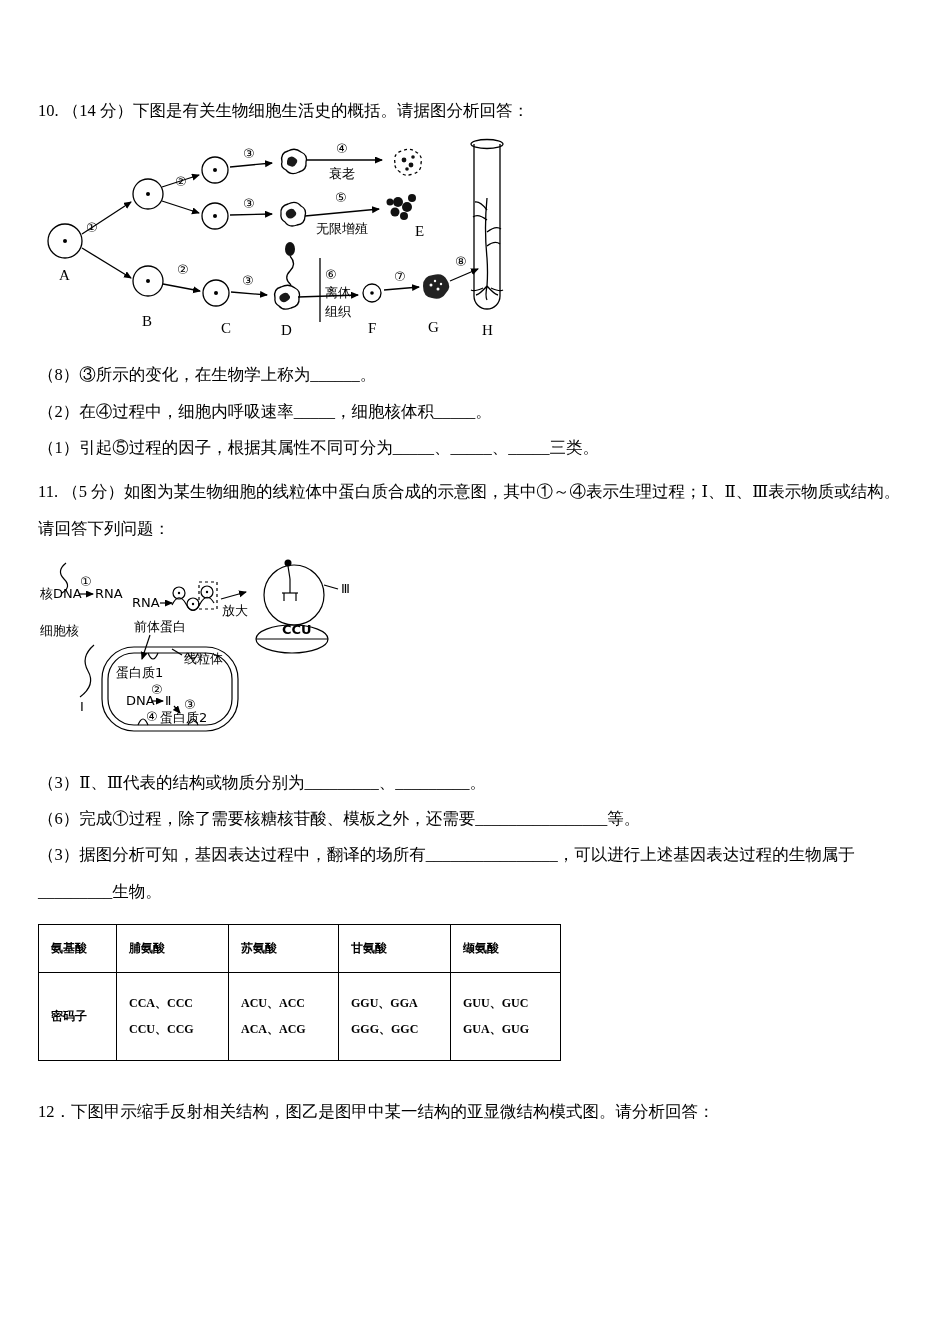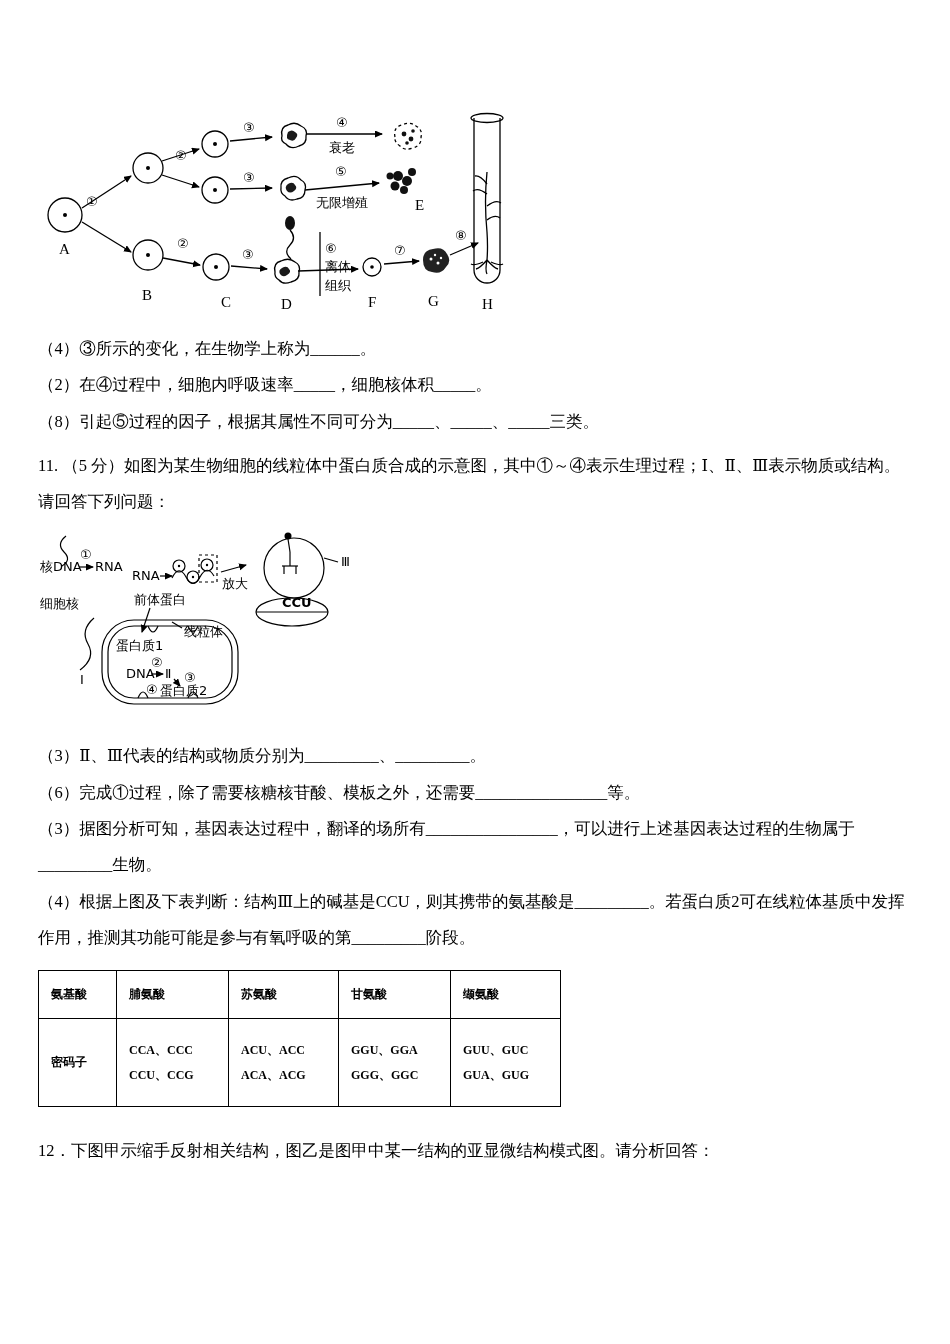--- a/index.html
+++ b/index.html
@@ -30,6 +30,7 @@
 
 <div class="page">
 
+  <p class="q-head">10. （14 分）下图是有关生物细胞生活史的概括。请据图分析回答：</p>
 
   <div class="fig">
     <svg width="520" height="215" viewBox="0 0 520 215">

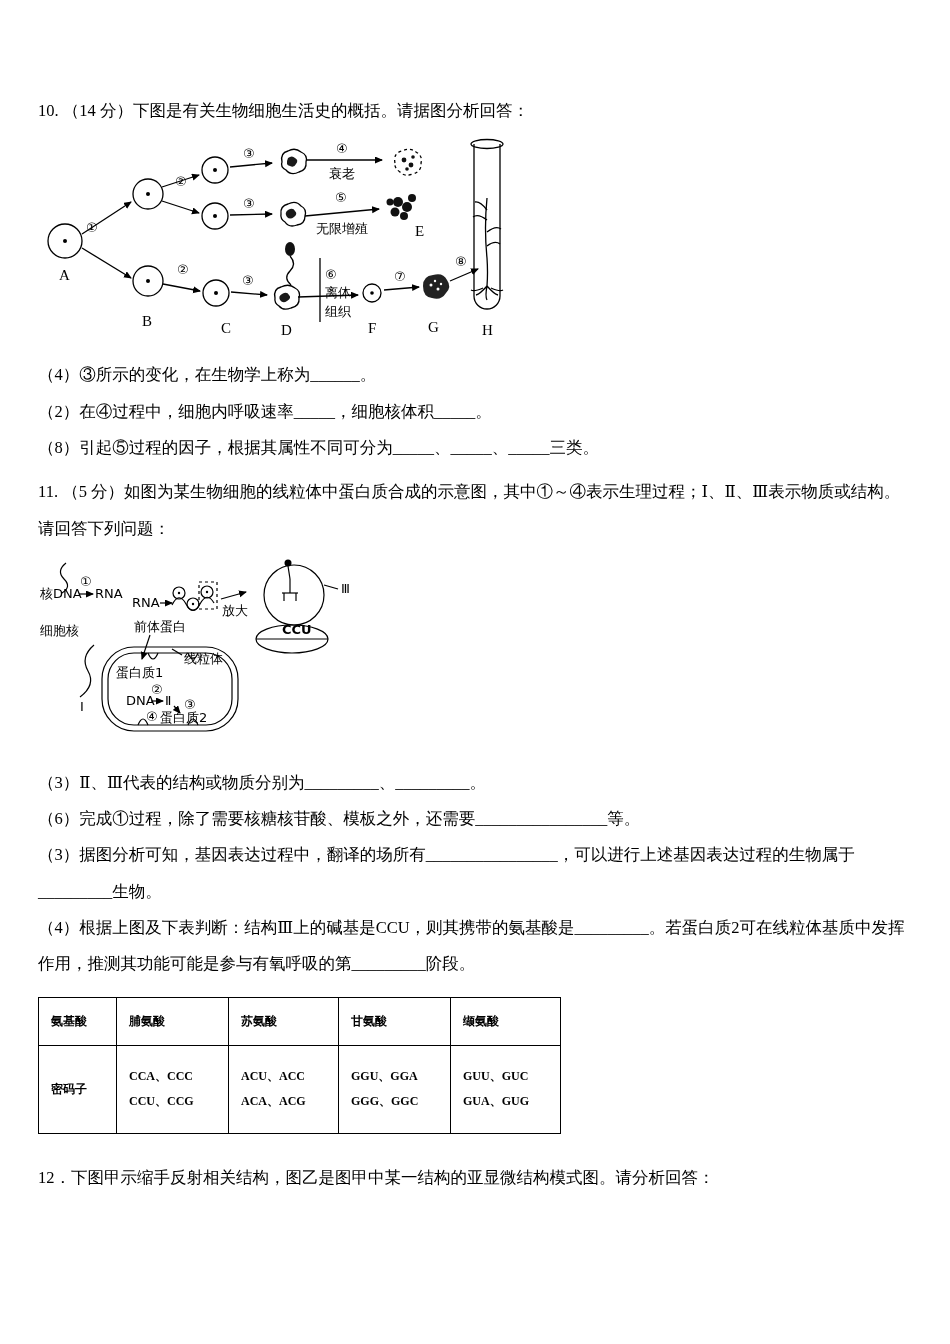--- a/index.html
+++ b/index.html
@@ -156,7 +156,7 @@
     </svg>
   </div>
 
-  <p class="q-sub">（4）③所示的变化，在生物学上称为______。</p>
+  <p class="q-sub">（8）③所示的变化，在生物学上称为______。</p>
   <p class="q-sub">（2）在④过程中，细胞内呼吸速率_____，细胞核体积_____。</p>
   <p class="q-sub">（8）引起⑤过程的因子，根据其属性不同可分为_____、_____、_____三类。</p>
 

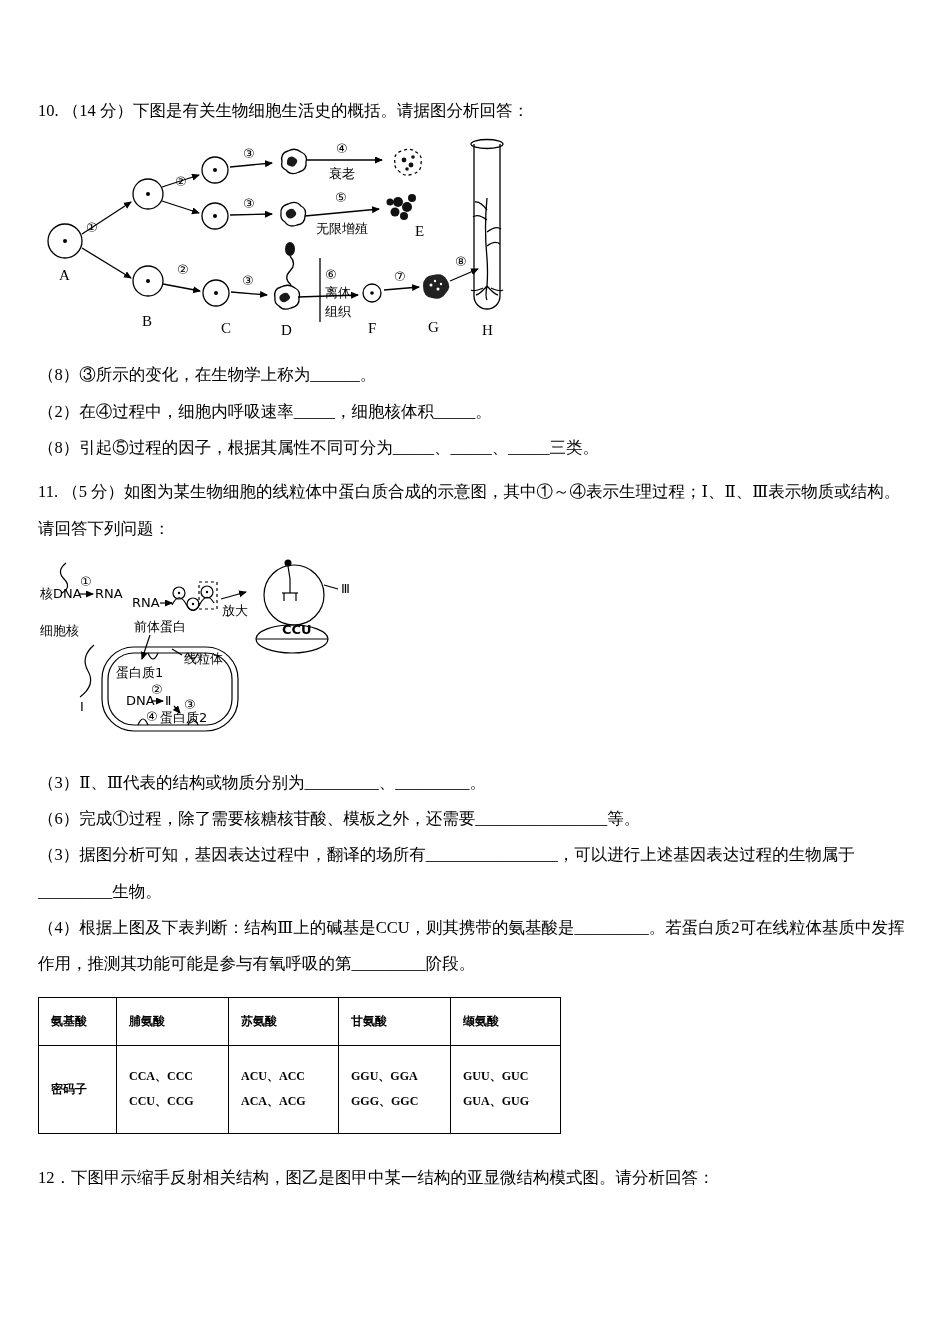--- a/index.html
+++ b/index.html
@@ -158,7 +158,7 @@
 
   <p class="q-sub">（8）③所示的变化，在生物学上称为______。</p>
   <p class="q-sub">（2）在④过程中，细胞内呼吸速率_____，细胞核体积_____。</p>
-  <p class="q-sub">（8）引起⑤过程的因子，根据其属性不同可分为_____、_____、_____三类。</p>
+  <p class="q-sub">（1）引起⑤过程的因子，根据其属性不同可分为_____、_____、_____三类。</p>
 
   <div class="gap-s"></div>
 

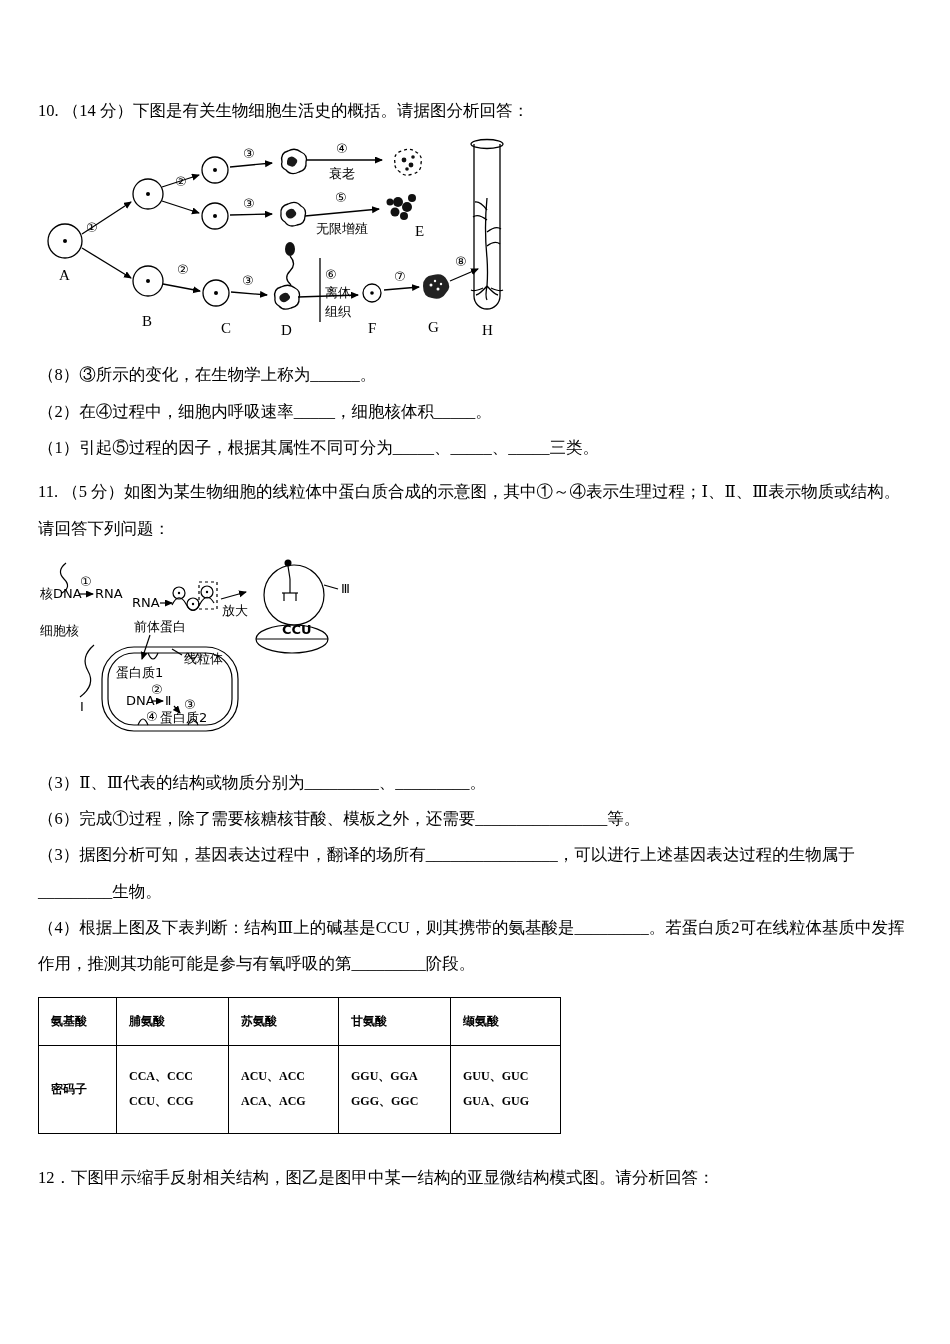--- a/index.html
+++ b/index.html
@@ -235,7 +235,6 @@
   <p class="q-sub">（3）Ⅱ、Ⅲ代表的结构或物质分别为_________、_________。</p>
   <p class="q-sub">（6）完成①过程，除了需要核糖核苷酸、模板之外，还需要________________等。</p>
   <p class="q-sub">（3）据图分析可知，基因表达过程中，翻译的场所有________________，可以进行上述基因表达过程的生物属于_________生物。</p>
-  <p class="q-sub">（4）根据上图及下表判断：结构Ⅲ上的碱基是CCU，则其携带的氨基酸是_________。若蛋白质2可在线粒体基质中发挥作用，推测其功能可能是参与有氧呼吸的第_________阶段。</p>
 
   <table class="codon-table">
     <colgroup>

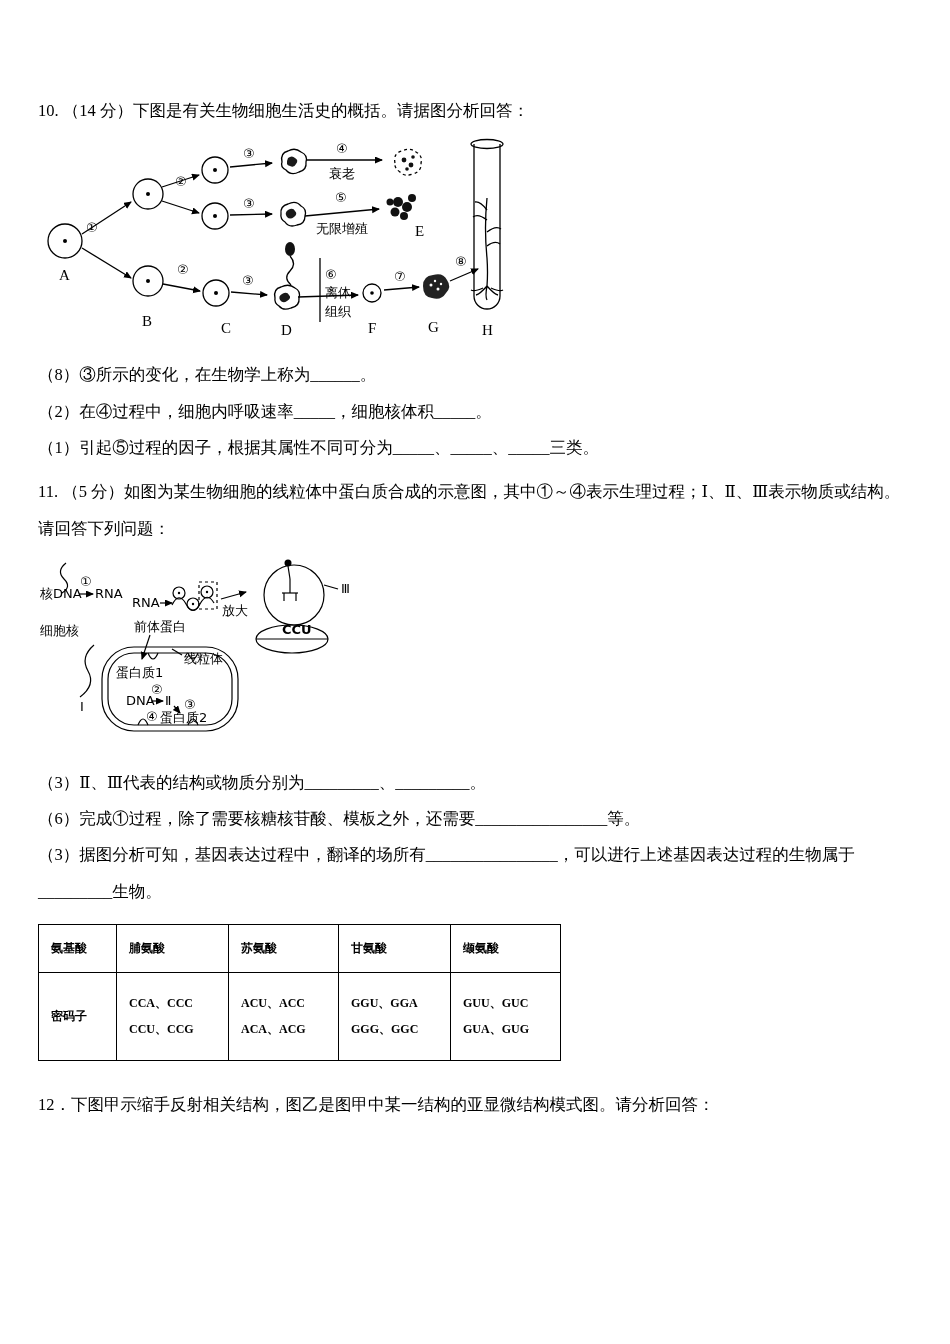--- a/index.html
+++ b/index.html
@@ -23,7 +23,7 @@
   .codon-table tr.hdr td { height:48px; }
   .codon-table tr.bdy td { height:88px; }
   .codon-table .codon-line { line-height:2.1; }
-  .q12 { margin-top:26px; }
+  .q12 { margin-top:33px; }
 </style>
 </head>
 <body>

